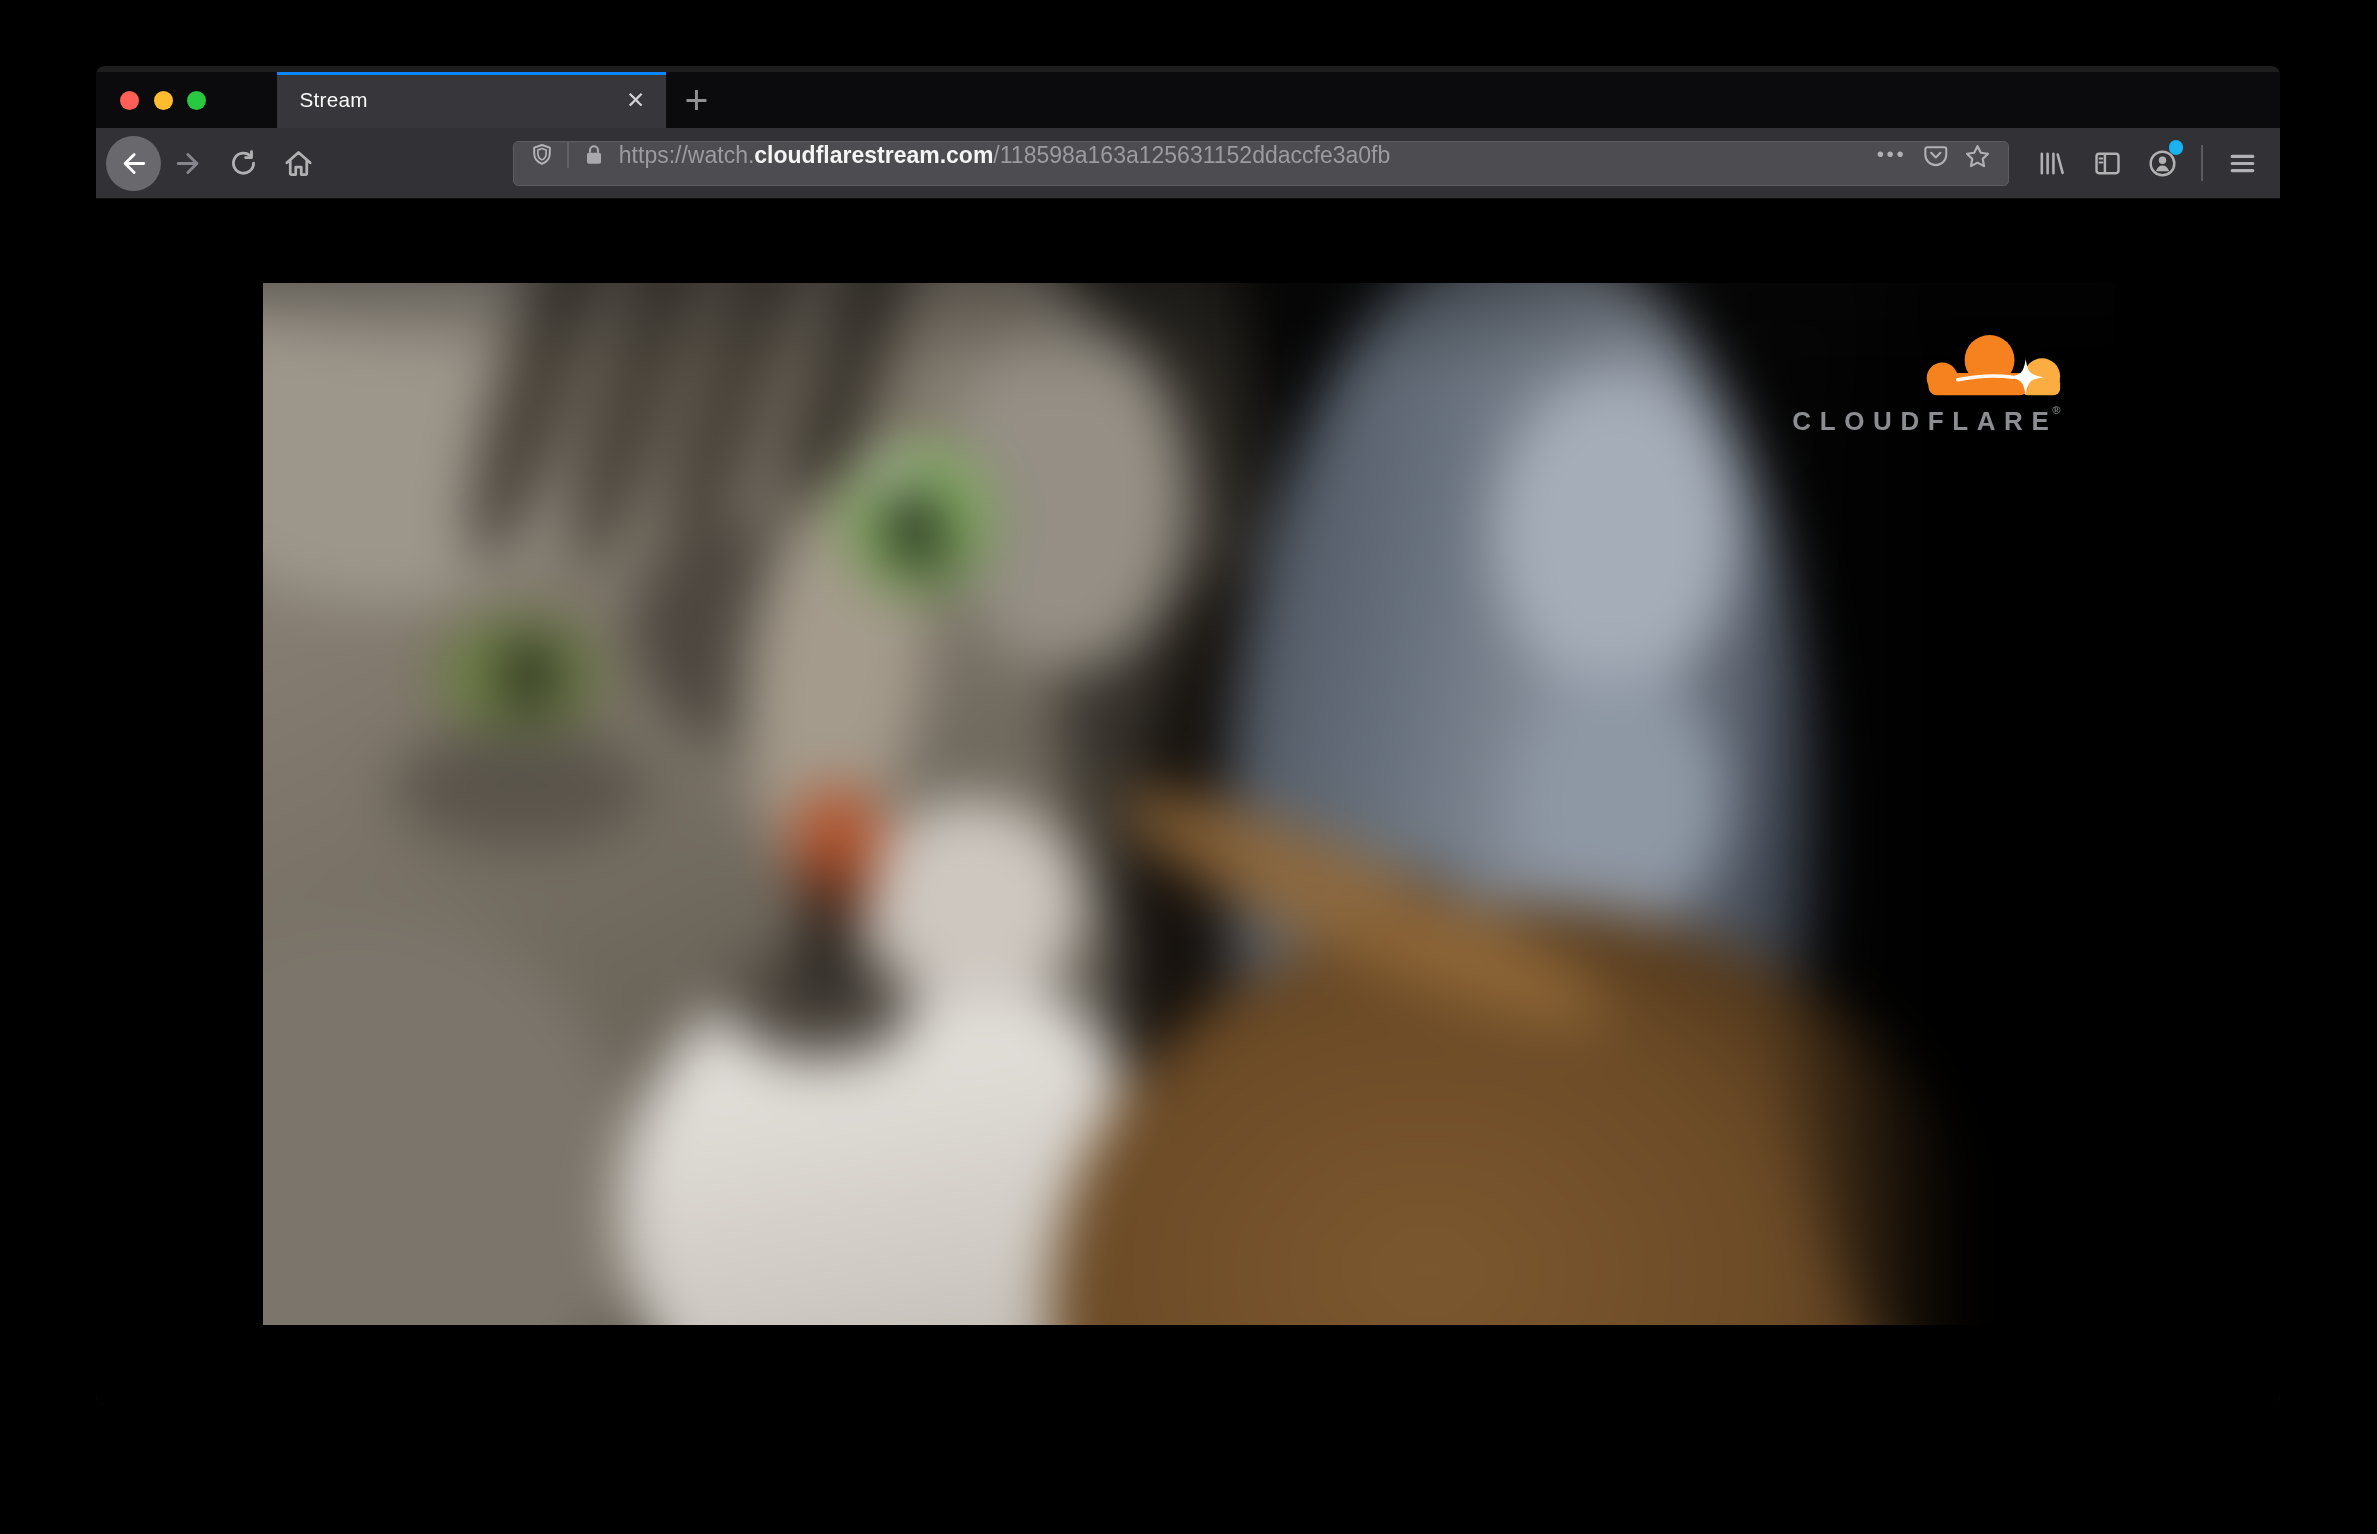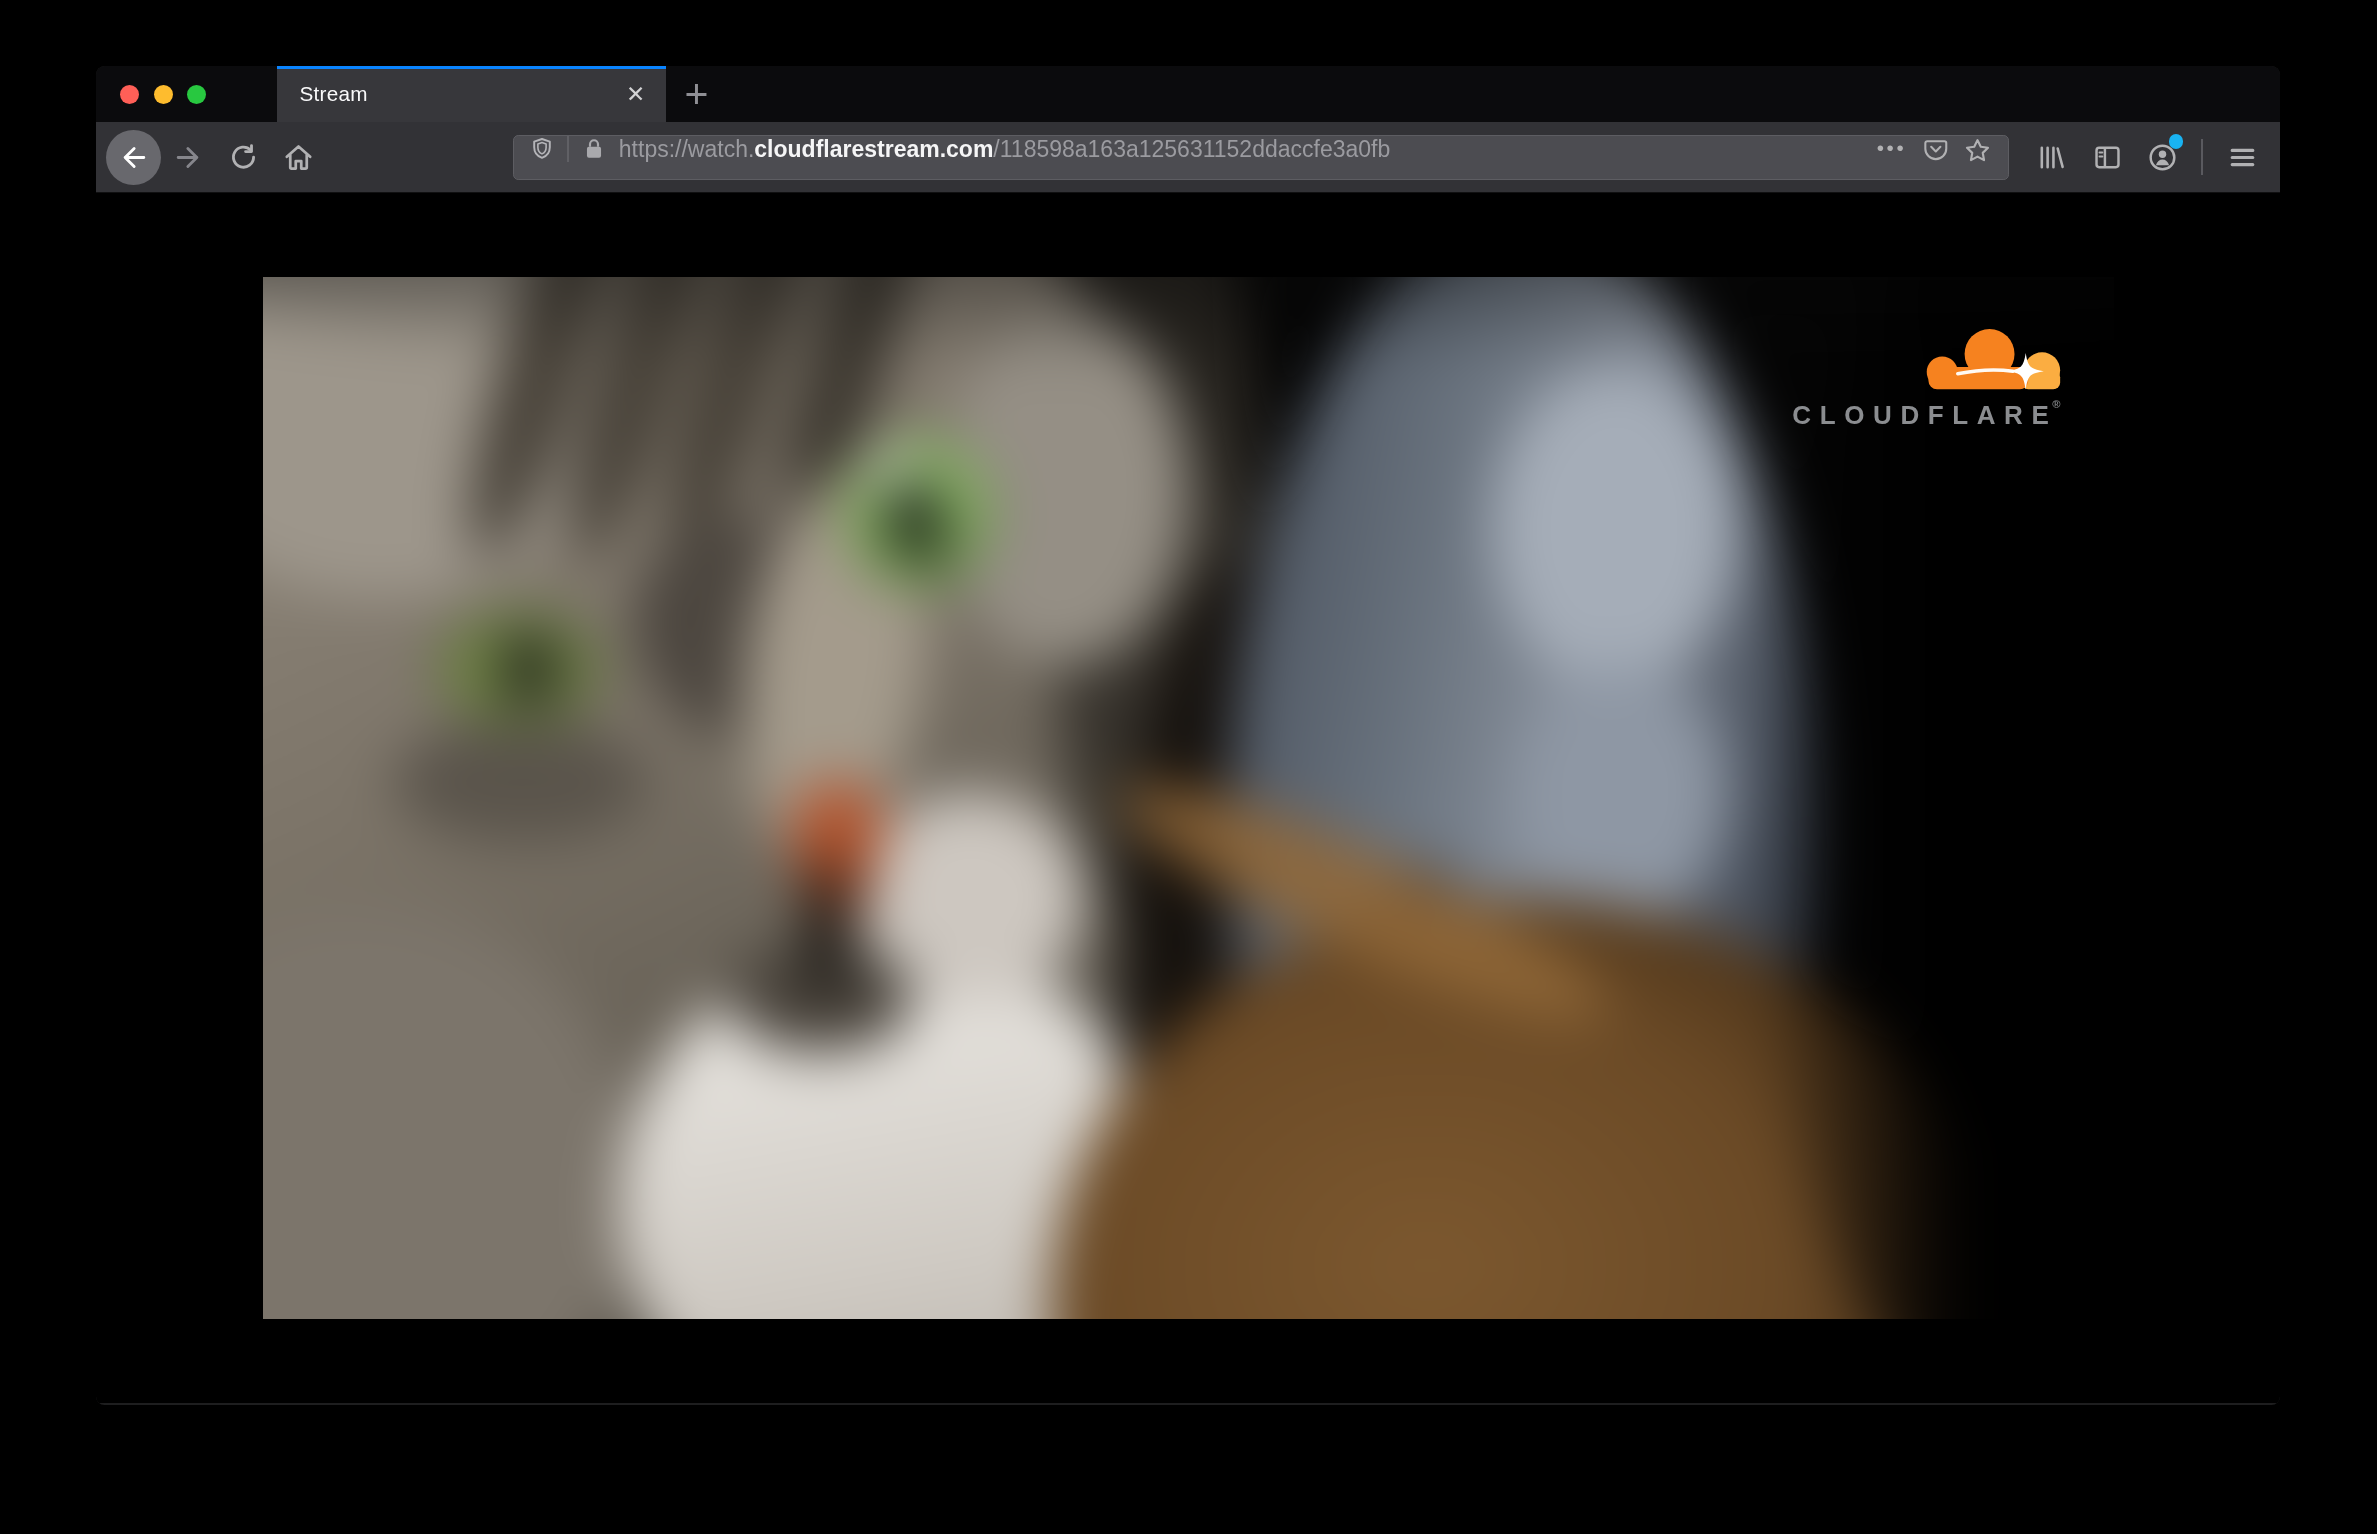--- a/index.html
+++ b/index.html
@@ -12,7 +12,7 @@
             box-shadow:0 20.7px 60px rgba(0,0,0,.85); }
 
   
-  .tabbar { height:56px; background:#0b0b0d; display:flex; align-items:stretch; }
+  .tabbar { height:56px; background:#0b0b0d; display:flex; align-items:stretch;margin-top:6px; }
   .traffic { width:181px; display:flex; align-items:center; gap:14.7px; padding-left:24px; }
   .tl { width:19px; height:19px; border-radius:50%; }
   .tab { width:389px; background:#37373b; position:relative; display:flex;

